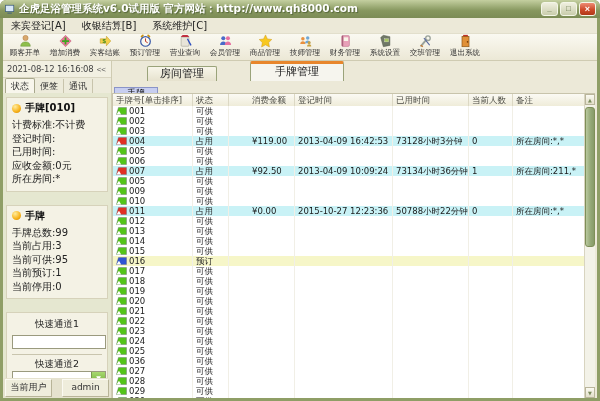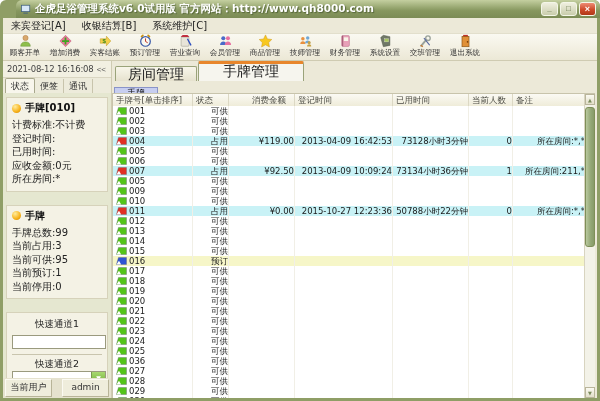--- a/index.html
+++ b/index.html
@@ -7,7 +7,7 @@
   .window{position:relative;width:600px;height:401px;background:#8F9E66;border-radius:6px 6px 0 0;overflow:hidden;}
 
   
-  .titlebar{position:absolute;top:0;left:16px;right:0;height:18px;display:flex;align-items:center;padding:0 4px;
+  .titlebar{position:absolute;top:0;left:0;right:0;height:18px;display:flex;align-items:center;padding:0 4px;
     background:linear-gradient(180deg,#C4CFA0 0%,#9AA973 40%,#86965E 60%,#7B8B55 100%);border-radius:6px 6px 0 0;}
   .app-icon{width:12px;height:12px;margin-right:3px;flex:none;}
   .title-text{color:#fff;font-size:10.5px;font-weight:bold;text-shadow:1px 1px 1px #56663A;white-space:nowrap;overflow:hidden;flex:1;}

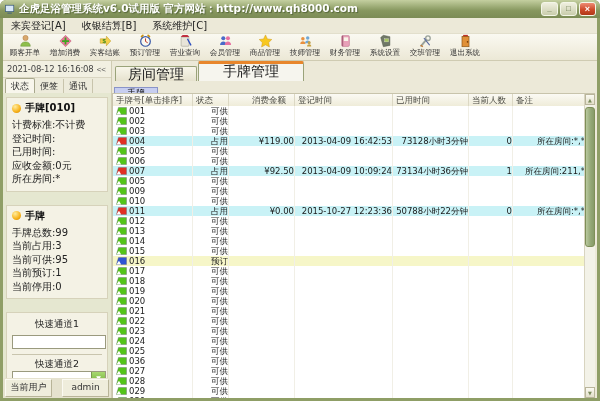--- a/index.html
+++ b/index.html
@@ -59,8 +59,8 @@
   
   .content{position:absolute;left:109px;right:0;top:0;bottom:0;background:#ECE9D8;}
   .main-tabs{height:20px;display:flex;align-items:flex-end;padding-left:3px;position:relative;}
-  .mtab{font-size:14px;color:#222;background:linear-gradient(180deg,#F8F6EA,#E6E2CE);border:1px solid #9AA37A;border-bottom:none;
-    border-radius:2px 2px 0 0;padding:0 12px;height:14px;line-height:14px;margin-right:1px;text-align:right;}
+  .mtab{font-size:11px;color:#222;background:linear-gradient(180deg,#F8F6EA,#E6E2CE);border:1px solid #9AA37A;border-bottom:none;
+    border-radius:2px 2px 0 0;padding:0 12px;height:14px;line-height:14px;margin-right:1px;text-align:right;margin-left:32px;}
   .mtab.active{background:#F6F5EE;border-top:3px solid #E8862C;height:17px;line-height:15px;padding:0 24px;font-weight:normal;}
   .subtab-row{height:12px;background:#ECE9D8;padding-left:2px;}
   .subtab{display:inline-block;background:#C7CEF0;border:1px solid #8A94C8;font-size:9px;line-height:10px;padding:0 12px;color:#111;}

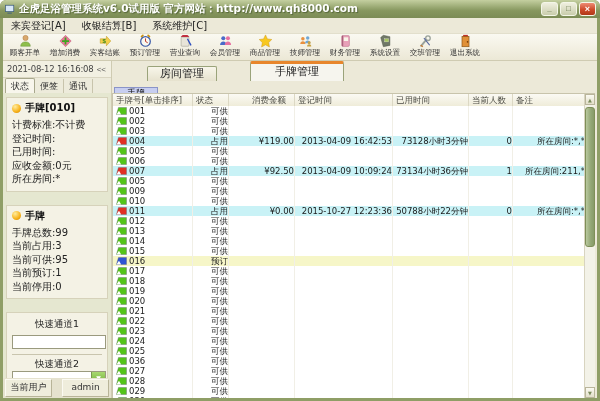--- a/index.html
+++ b/index.html
@@ -67,7 +67,7 @@
   .table-wrap{position:absolute;left:0;right:2px;top:32px;bottom:0;background:#fff;border-left:1px solid #C8C4AC;border-top:1px solid #C8C4AC;}
   .thead{display:flex;height:12px;background:linear-gradient(180deg,#FBFAF4,#EFECD9);border-bottom:1px solid #C9C5AE;margin-right:10px;}
   .thead .cell{font-size:8.5px;color:#4A4A42;line-height:12px;padding-left:3px;border-right:1px solid #DCD8C4;white-space:nowrap;overflow:hidden;box-sizing:border-box;}
-  .tbody{position:absolute;top:12px;bottom:0;left:0;right:10px;overflow:hidden;text-align:right;}
+  .tbody{position:absolute;top:12px;bottom:0;left:0;right:10px;overflow:hidden;}
   .trow{display:flex;height:10px;background:#fff;}
   .trow .cell{font-size:8.5px;color:#1A1A1A;line-height:10px;padding-left:3px;border-right:1px solid #F1EFE6;white-space:nowrap;overflow:hidden;box-sizing:border-box;display:block;}
   .trow.occupied{background:#C9F2F6;}

